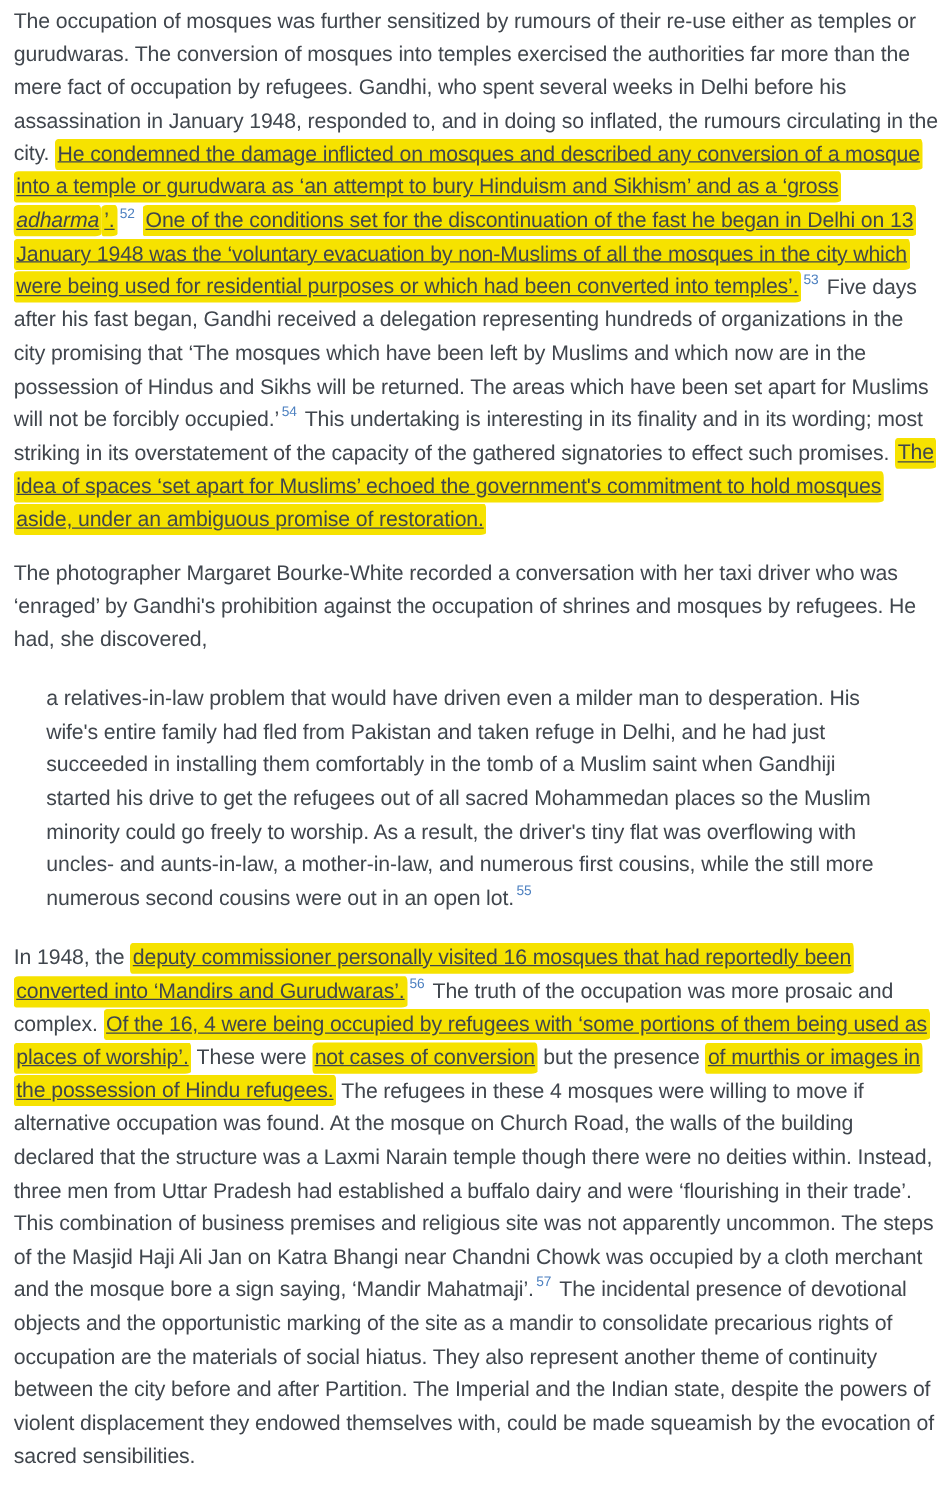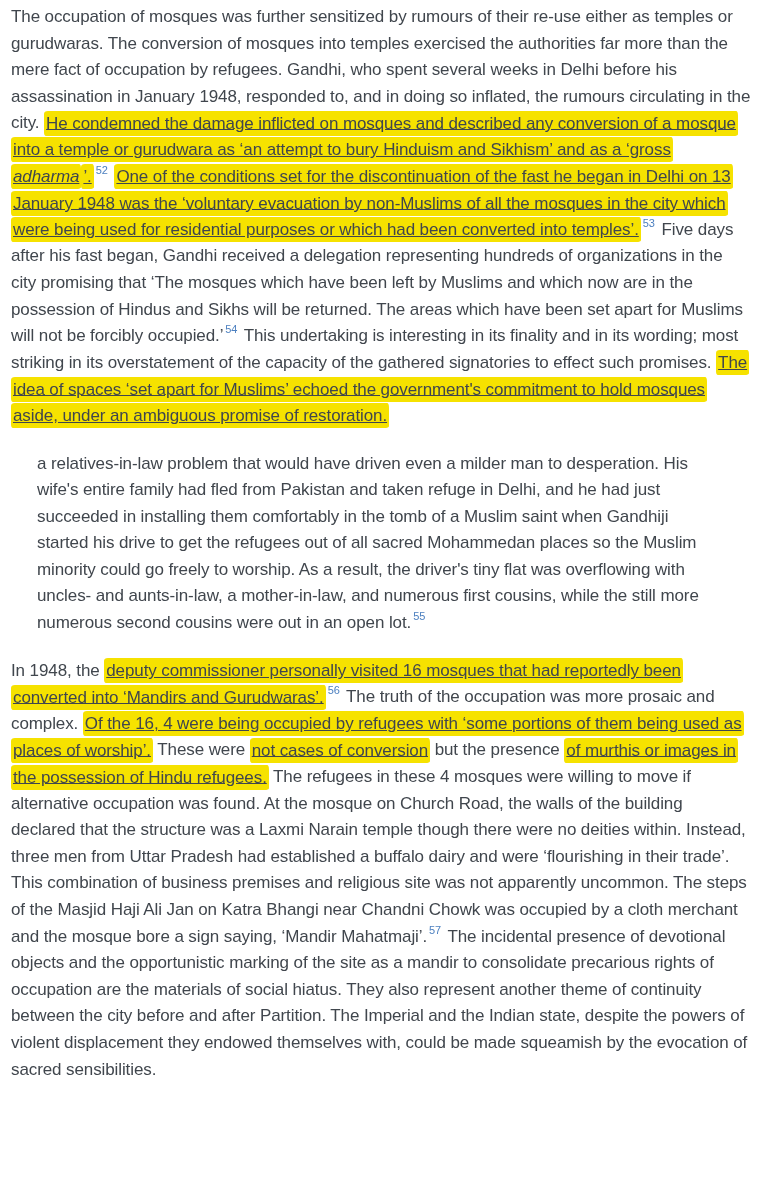--- a/index.html
+++ b/index.html
@@ -51,6 +51,7 @@
 
   <p class="para"><span>The occupation of mosques was further sensitized by rumours of their re-use either as temples or gurudwaras. The conversion of mosques into temples exercised the authorities far more than the mere fact of occupation by refugees. Gandhi, who spent several weeks in Delhi before his assassination in January 1948, responded to, and in doing so inflated, the rumours circulating in the city. </span><mark class="hl">He condemned the damage inflicted on mosques and described any conversion of a mosque into a temple or gurudwara as ‘an attempt to bury Hinduism and Sikhism’ and as a ‘gross </mark><mark class="hl it">adharma</mark><mark class="hl">’.</mark><sup class="fn">52</sup><span class="sp"> </span><mark class="hl">One of the conditions set for the discontinuation of the fast he began in Delhi on 13 January 1948 was the ‘voluntary evacuation by non-Muslims of all the mosques in the city which were being used for residential purposes or which had been converted into temples’.</mark><sup class="fn">53</sup><span> Five days after his fast began, Gandhi received a delegation representing hundreds of organizations in the city promising that ‘The mosques which have been left by Muslims and which now are in the possession of Hindus and Sikhs will be returned. The areas which have been set apart for Muslims will not be forcibly occupied.’</span><sup class="fn">54</sup><span> This undertaking is interesting in its finality and in its wording; most striking in its overstatement of the capacity of the gathered signatories to effect such promises. </span><mark class="hl">The idea of spaces ‘set apart for Muslims’ echoed the government's commitment to hold mosques aside, under an ambiguous promise of restoration.</mark></p>
 
+  <p class="para"><span>The photographer Margaret Bourke-White recorded a conversation with her taxi driver who was ‘enraged’ by Gandhi's prohibition against the occupation of shrines and mosques by refugees. He had, she discovered,</span></p>
 
   <blockquote class="quote"><span>a relatives-in-law problem that would have driven even a milder man to desperation. His wife's entire family had fled from Pakistan and taken refuge in Delhi, and he had just succeeded in installing them comfortably in the tomb of a Muslim saint when Gandhiji started his drive to get the refugees out of all sacred Mohammedan places so the Muslim minority could go freely to worship. As a result, the driver's tiny flat was overflowing with uncles- and aunts-in-law, a mother-in-law, and numerous first cousins, while the still more numerous second cousins were out in an open lot.</span><sup class="fn">55</sup></blockquote>
 

